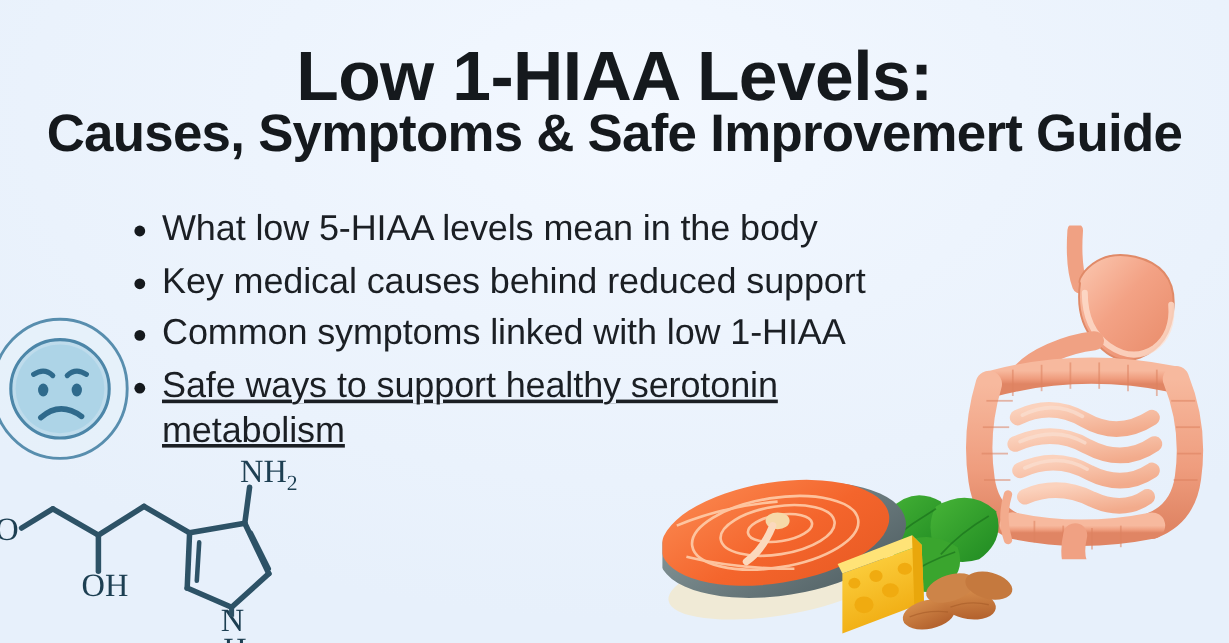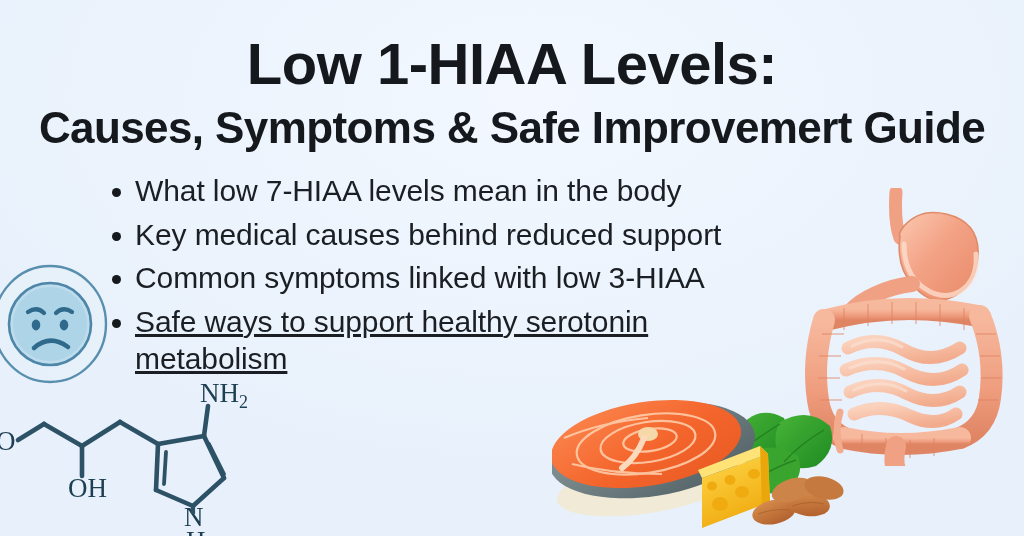--- a/index.html
+++ b/index.html
@@ -28,7 +28,7 @@
     white-space:nowrap;
   }
   #subtitle {
-    position:absolute; left:0; top:104px; width:1024px;
+    position:absolute; left:0; top:88px; width:1024px;
     text-align:center;
     font-size:44px; font-weight:bold;
     letter-spacing:-0.6px;

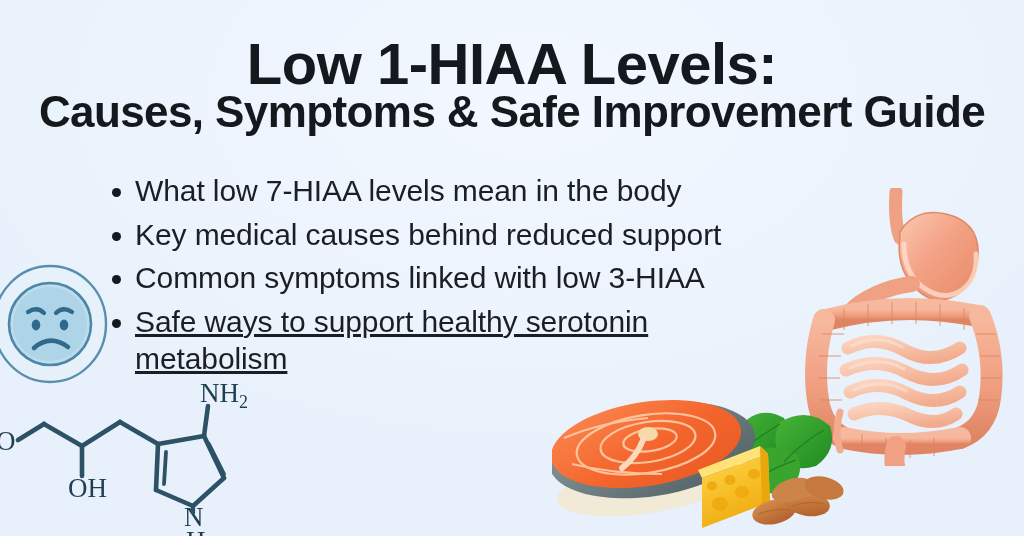--- a/index.html
+++ b/index.html
@@ -312,7 +312,7 @@
   <div id="bullets">
     <div class="bullet-row">
       <span class="bullet-dot"></span>
-      <span class="bullet-text">What low 7-HIAA levels mean in the body</span>
+      <span class="bullet-text">What low 5-HIAA levels mean in the body</span>
     </div>
     <div class="bullet-row">
       <span class="bullet-dot"></span>

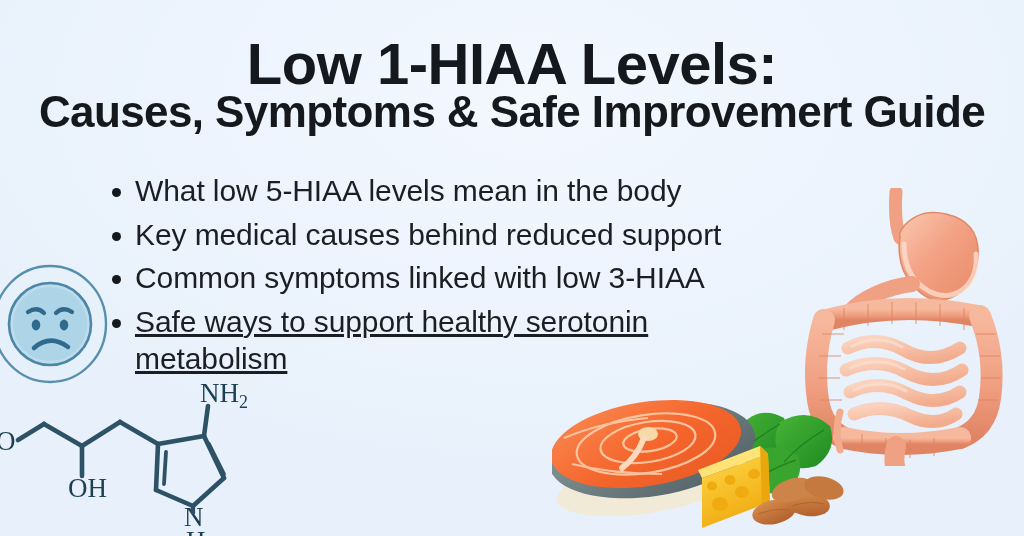--- a/index.html
+++ b/index.html
@@ -320,7 +320,7 @@
     </div>
     <div class="bullet-row">
       <span class="bullet-dot"></span>
-      <span class="bullet-text">Common symptoms linked with low 3-HIAA</span>
+      <span class="bullet-text">Common symptoms linked with low 1-HIAA</span>
     </div>
     <div class="bullet-row">
       <span class="bullet-dot"></span>

